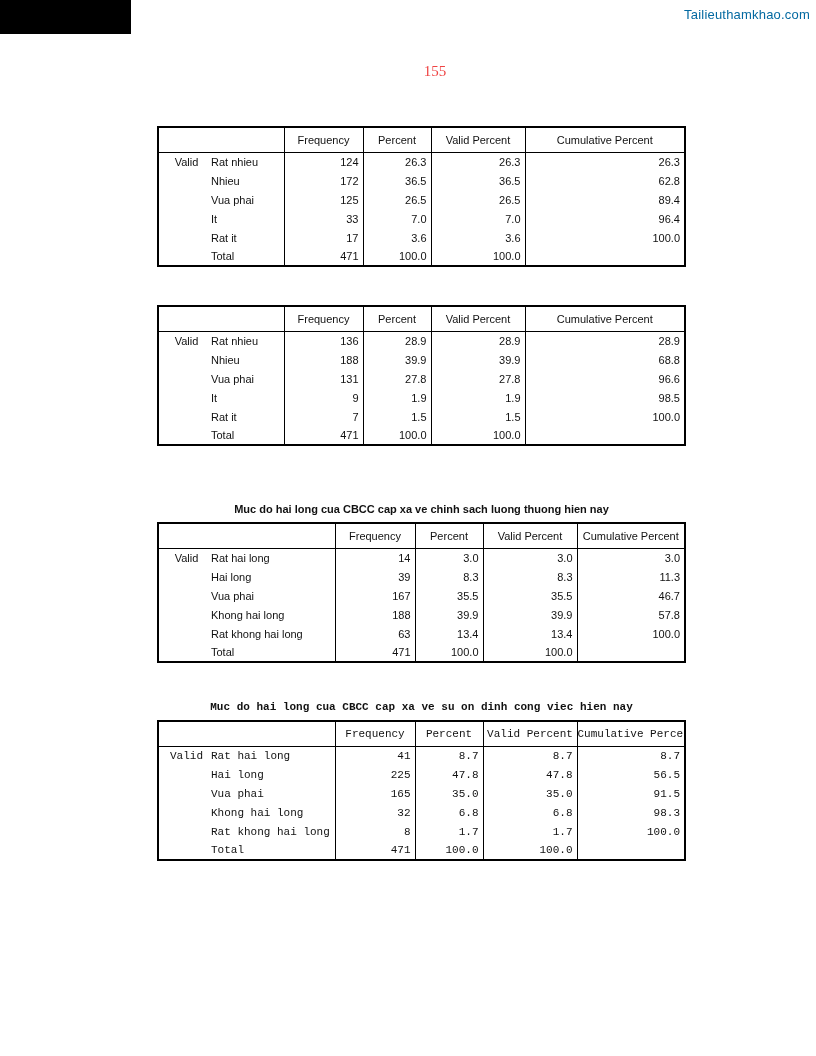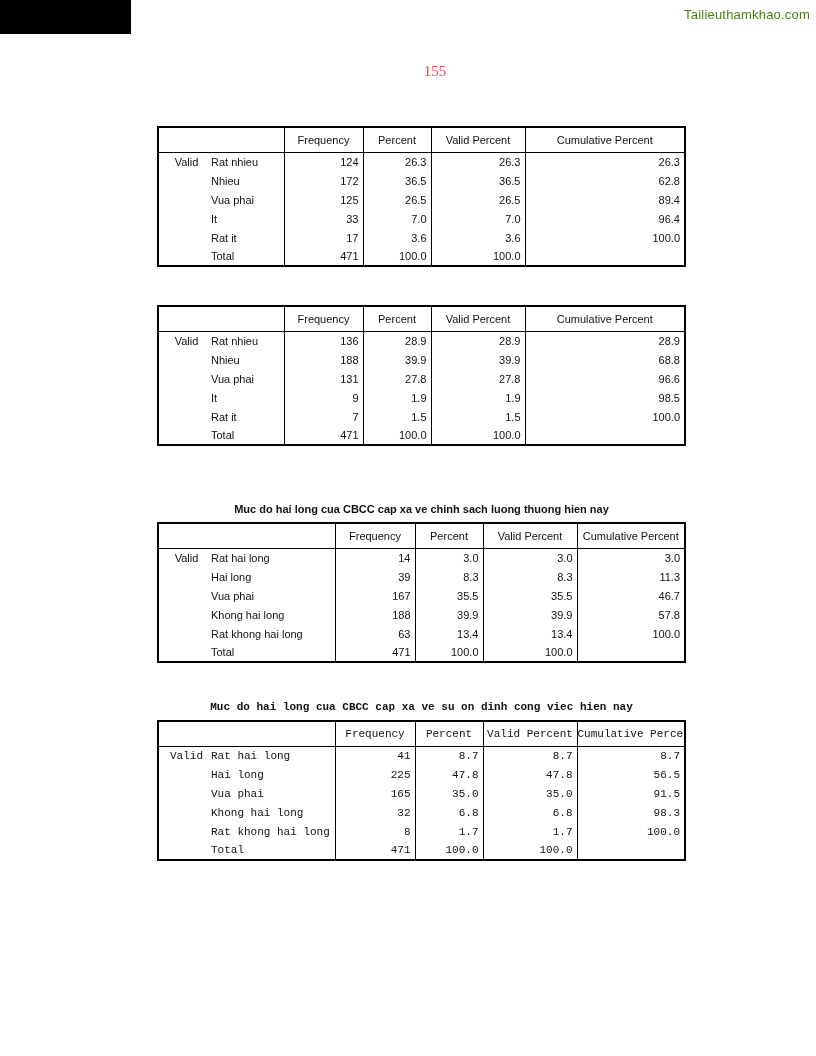--- a/index.html
+++ b/index.html
@@ -19,7 +19,7 @@
   }
   .watermark {
     position:absolute; top:7px; right:6px;
-    font-size:13px; color:#4d7c0f;
+    font-size:13px; color:#0369a1;
     letter-spacing:0.2px;
   }
   .page-number {

